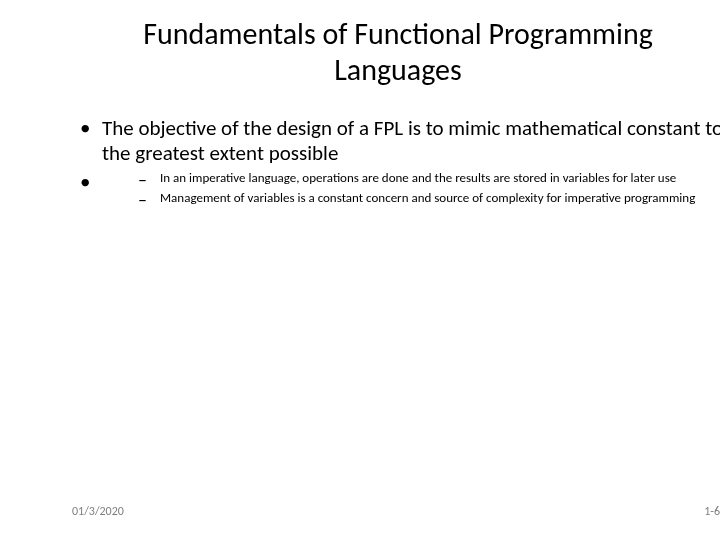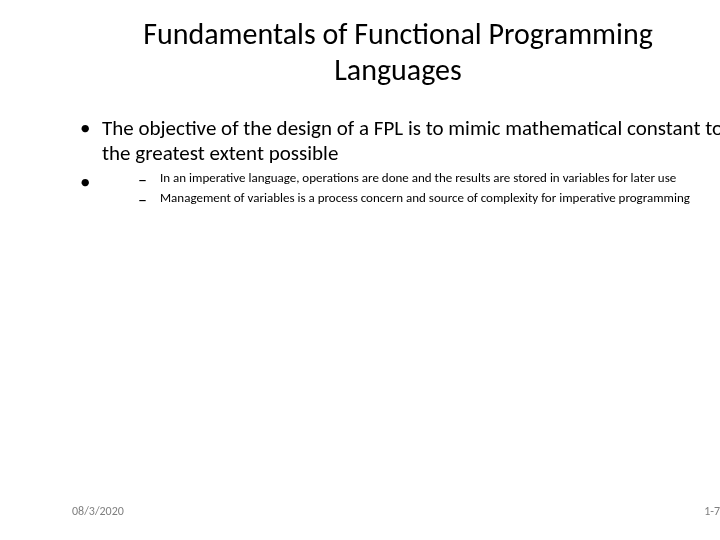--- a/index.html
+++ b/index.html
@@ -30,7 +30,7 @@
           <span>In an imperative language, operations are done and the results are stored in variables for later use</span>
         </li>
         <li>
-          <span>Management of variables is a process concern and source of complexity for imperative programming</span>
+          <span>Management of variables is a constant concern and source of complexity for imperative programming</span>
         </li>
       </ul>
     </li>

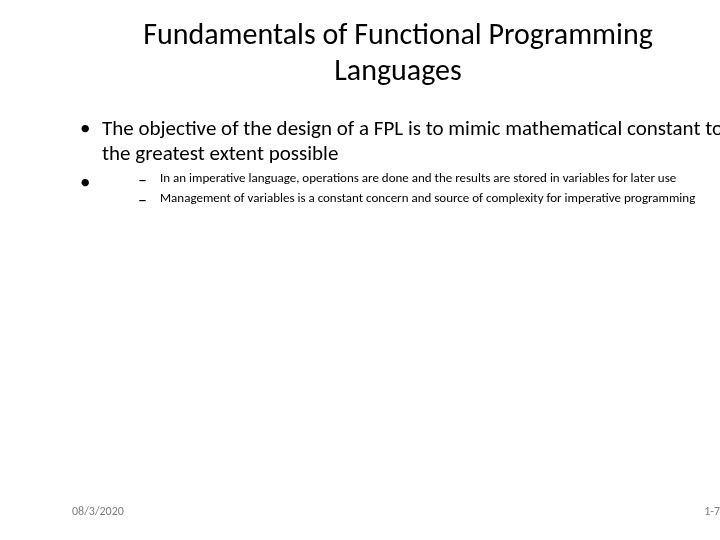--- a/index.html
+++ b/index.html
@@ -37,7 +37,7 @@
   </ul>
 
   <div class="footer">
-    <span>08/3/2020</span>
+    <span>01/3/2020</span>
     <span>1-7</span>
   </div>
 </div>

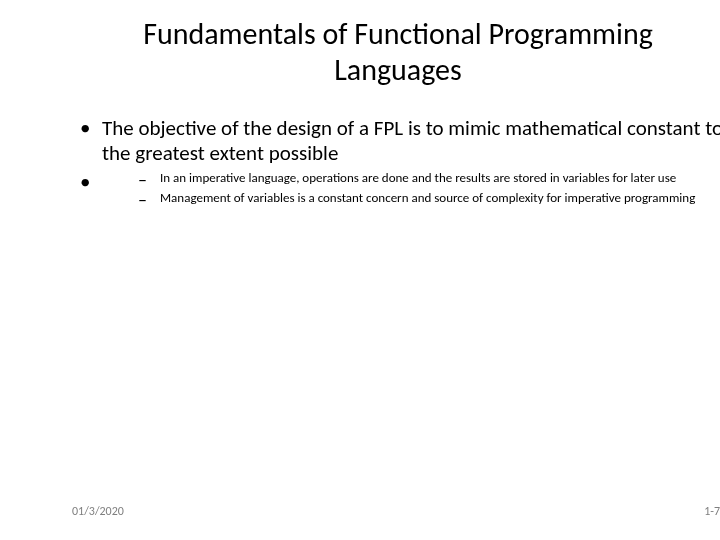--- a/index.html
+++ b/index.html
@@ -38,7 +38,7 @@
 
   <div class="footer">
     <span>01/3/2020</span>
-    <span>1-7</span>
+    <span>1-6</span>
   </div>
 </div>
 

